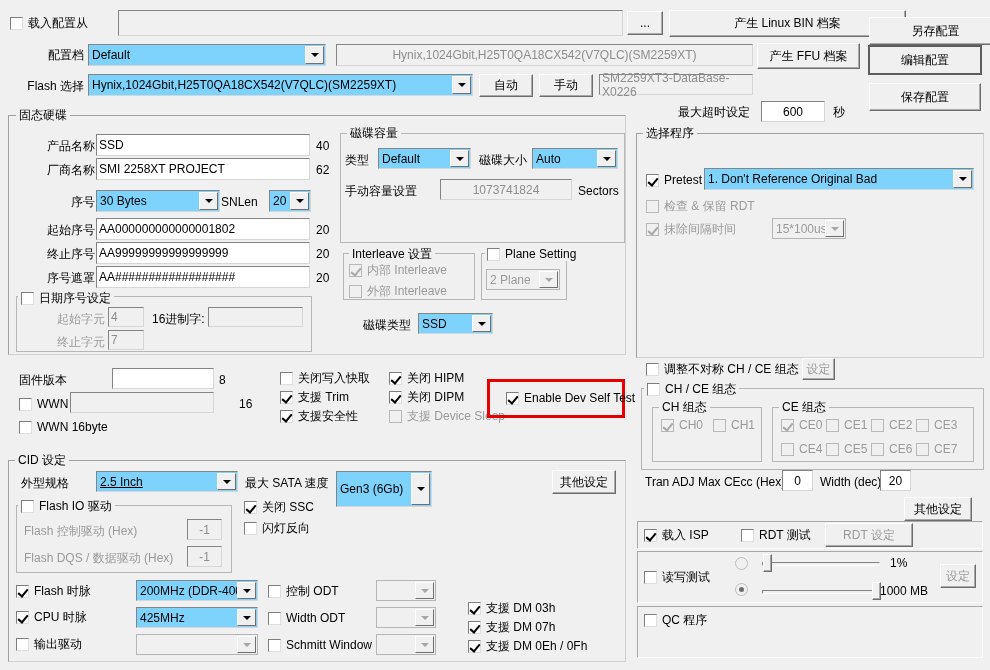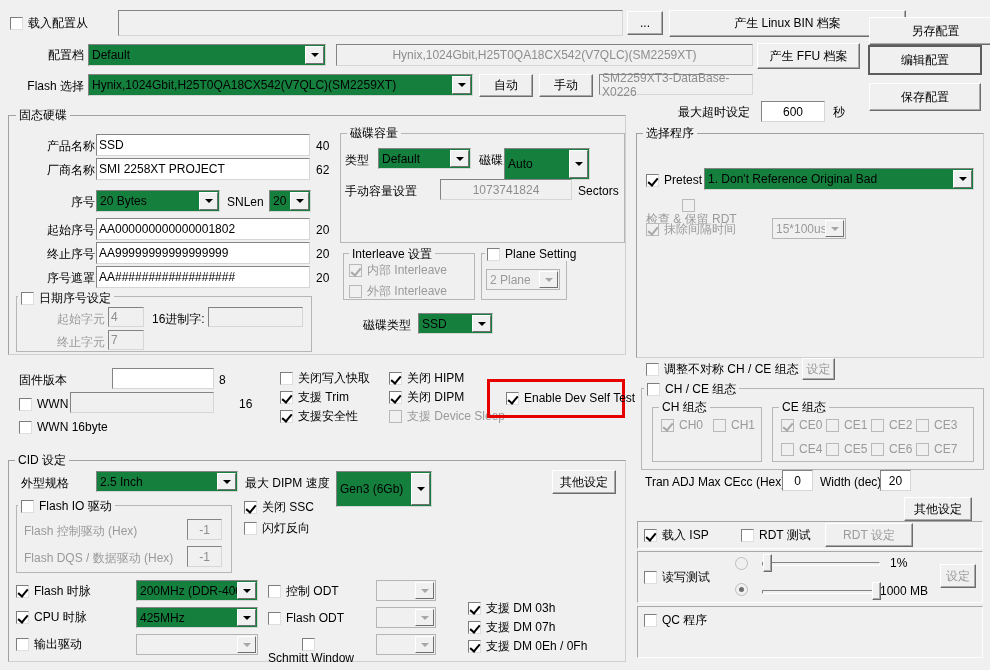--- a/index.html
+++ b/index.html
@@ -29,7 +29,7 @@
 
   .combo{
     position:absolute;box-sizing:border-box;
-    background:#15803d;border:1px solid #848484;
+    background:#7dd3fc;border:1px solid #848484;
     border-right-color:#d6d6d6;border-bottom-color:#d6d6d6;
     font-size:12px;display:flex;align-items:center;
     padding-left:3px;

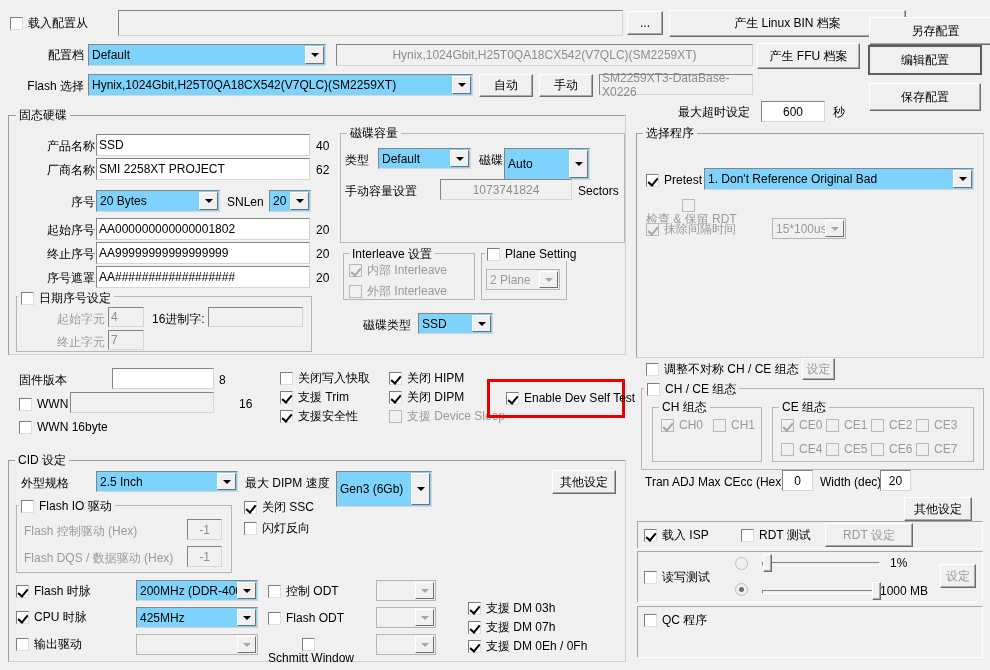--- a/index.html
+++ b/index.html
@@ -244,7 +244,7 @@
     </span>
 </div>
 <div class="lbl" style="left:479px;top:153px;">磁碟大小</div>
-<div class="combo" style="left:504px;top:148px;width:86px;height:32px;">
+<div class="combo" style="left:532px;top:148px;width:86px;height:21px;">
   <span>Auto</span>
   <span class="arrowbox">
       <span class="arrow"></span>

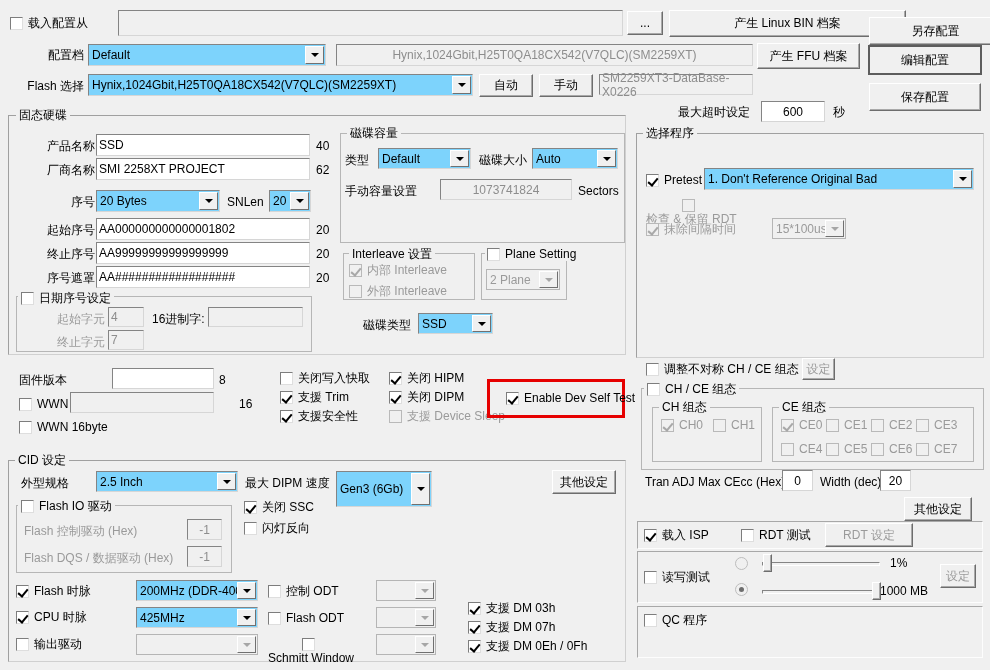--- a/index.html
+++ b/index.html
@@ -185,7 +185,7 @@
 
 <div class="lbl r" style="left:20px;top:195px;width:75px;">序号</div>
 <div class="combo" style="left:96px;top:190px;width:124px;height:22px;">
-  <span>20 Bytes</span>
+  <span>30 Bytes</span>
   <span class="arrowbox">
       <span class="arrow"></span>
     </span>

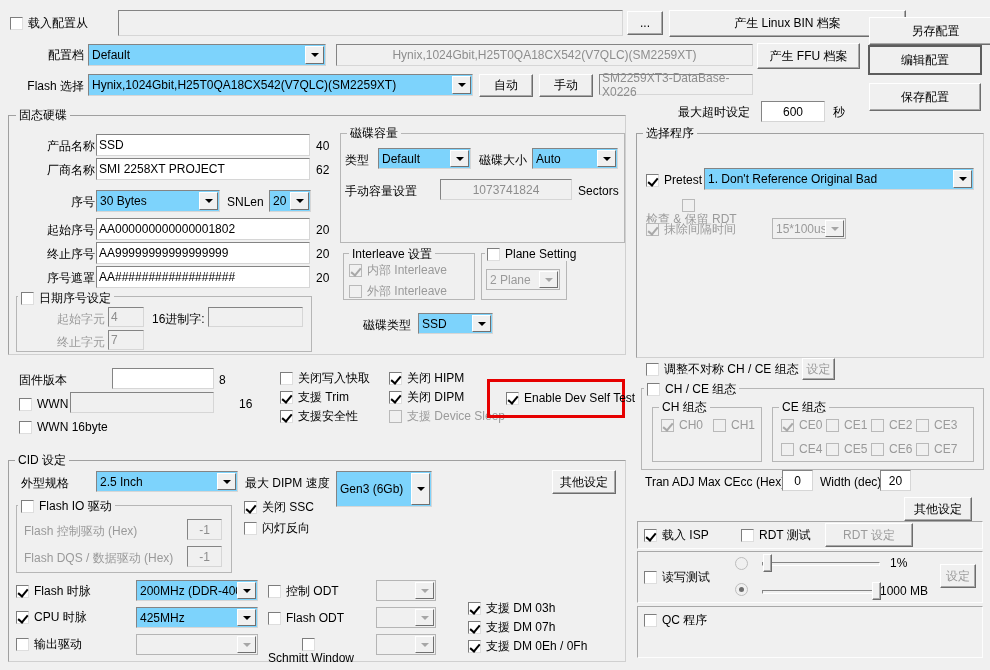--- a/index.html
+++ b/index.html
@@ -190,7 +190,7 @@
       <span class="arrow"></span>
     </span>
 </div>
-<div class="lbl" style="left:227px;top:195px;text-align:right;">SNLen</div>
+<div class="lbl" style="left:221px;top:195px;text-align:right;">SNLen</div>
 <div class="combo" style="left:269px;top:190px;width:42px;height:22px;">
   <span>20</span>
   <span class="arrowbox">

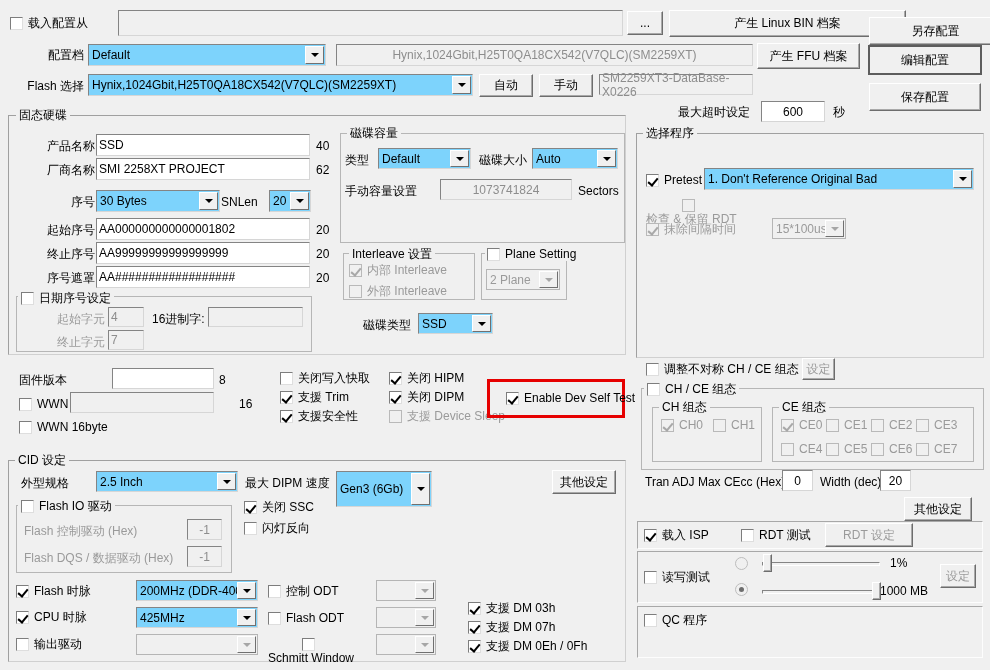--- a/index.html
+++ b/index.html
@@ -472,7 +472,7 @@
     </span>
 </div>
 
-<div class="cb dis" style="left:646px;top:199px;flex-direction:column;">
+<div class="cb dis" style="left:646px;top:199px;">
   <span class="box"></span>
   <span>检查 &amp; 保留 RDT</span>
 </div>

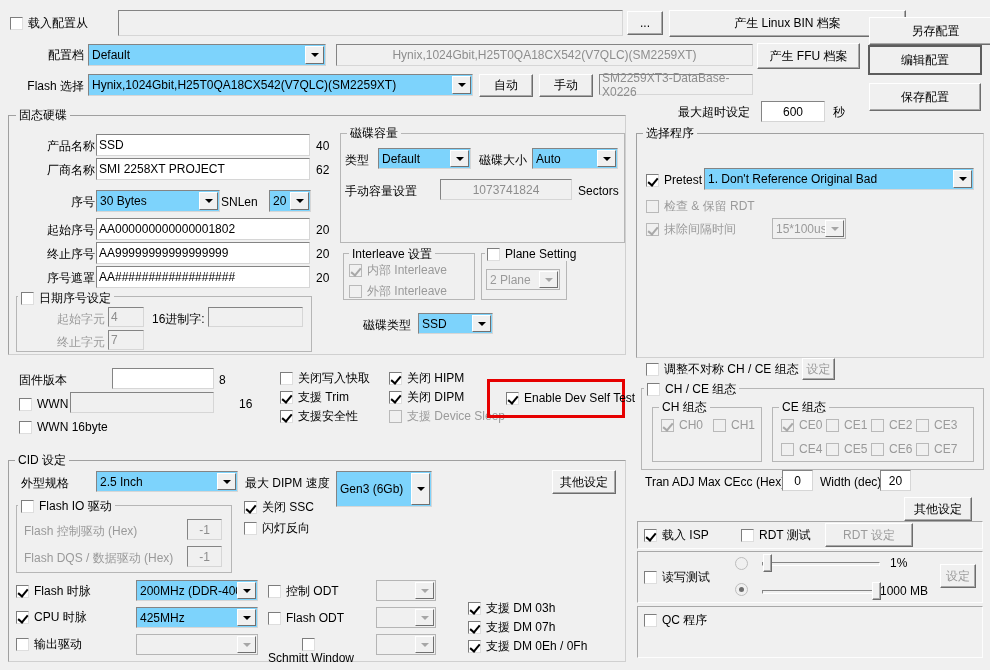--- a/index.html
+++ b/index.html
@@ -343,7 +343,7 @@
 <div class="grp-title" style="left:15px;top:454px;">CID 设定</div>
 
 <div class="lbl" style="left:21px;top:476px;">外型规格</div>
-<div class="combo" style="left:96px;top:471px;width:142px;height:21px;">
+<div class="combo" style="left:96px;top:471px;width:142px;height:21px;text-decoration:underline;">
   <span>2.5 Inch</span>
   <span class="arrowbox">
       <span class="arrow"></span>

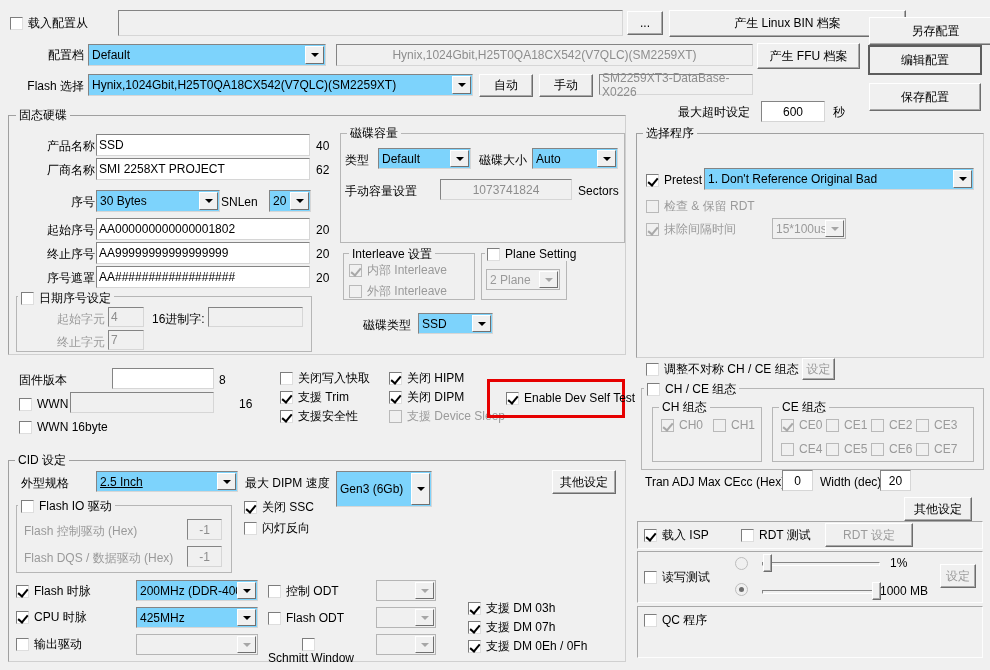--- a/index.html
+++ b/index.html
@@ -349,7 +349,7 @@
       <span class="arrow"></span>
     </span>
 </div>
-<div class="lbl" style="left:245px;top:476px;">最大 DIPM 速度</div>
+<div class="lbl" style="left:245px;top:476px;">最大 SATA 速度</div>
 <div class="combo" style="left:336px;top:471px;width:96px;height:36px;">
   <span>Gen3 (6Gb)</span>
   <span class="arrowbox">

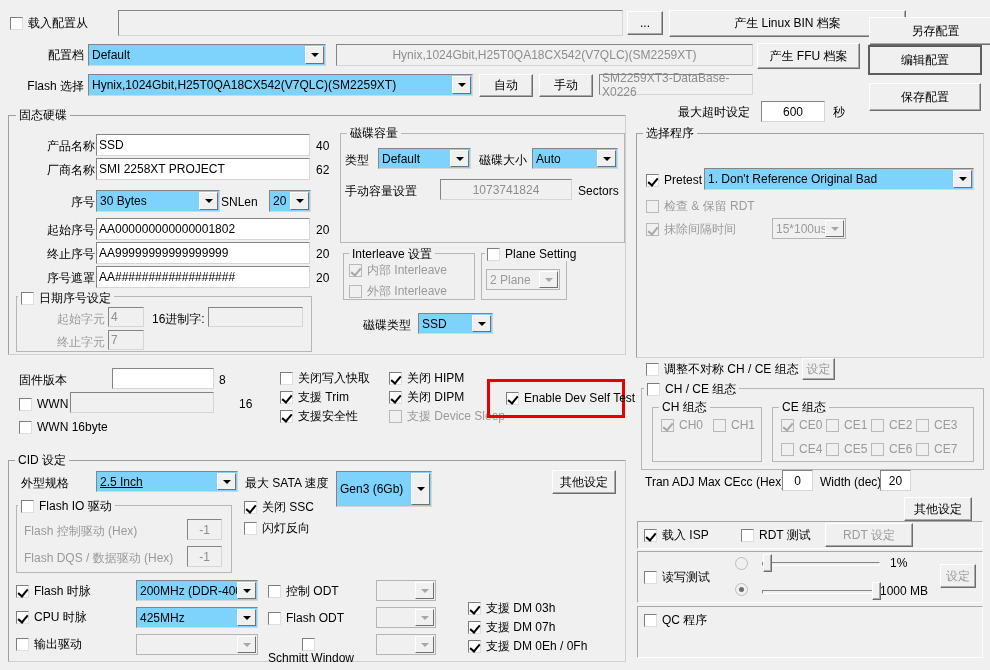--- a/index.html
+++ b/index.html
@@ -426,7 +426,7 @@
 </div>
 <div class="cb" style="left:268px;top:611px;">
   <span class="box"></span>
-  <span>Flash ODT</span>
+  <span>Width ODT</span>
 </div>
 <div class="combo dis" style="left:376px;top:607px;width:60px;height:21px;">
   <span></span>

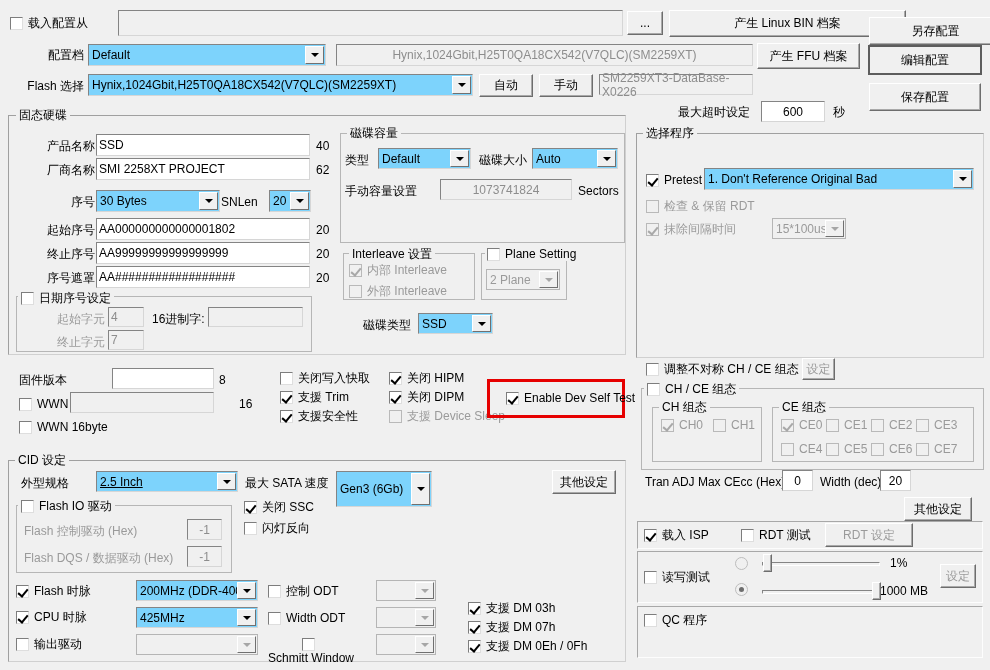--- a/index.html
+++ b/index.html
@@ -434,7 +434,7 @@
       <span class="arrow"></span>
     </span>
 </div>
-<div class="cb" style="left:268px;top:638px;flex-direction:column;">
+<div class="cb" style="left:268px;top:638px;">
   <span class="box"></span>
   <span>Schmitt Window</span>
 </div>

